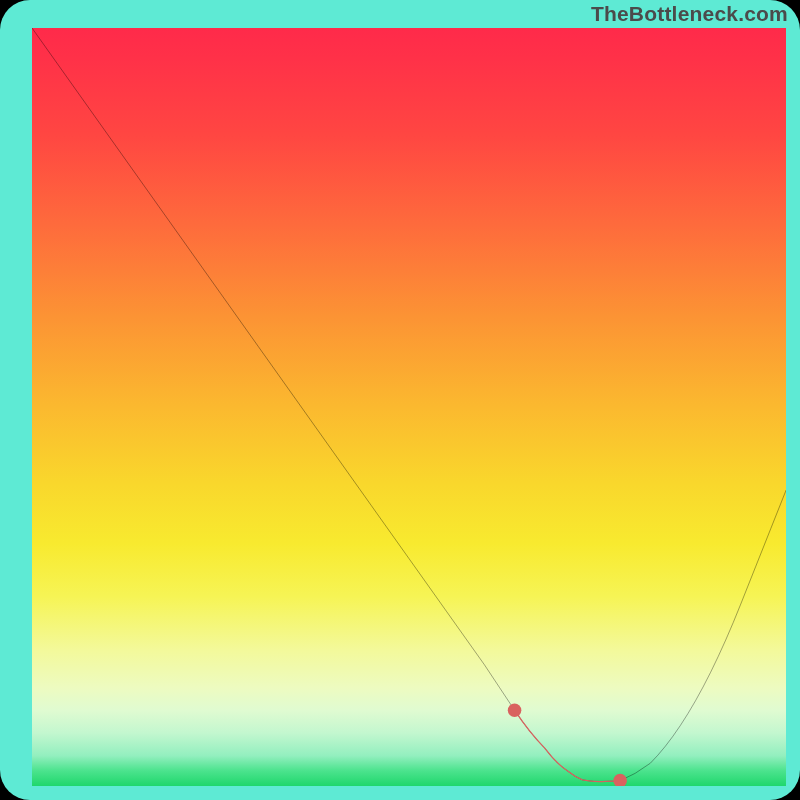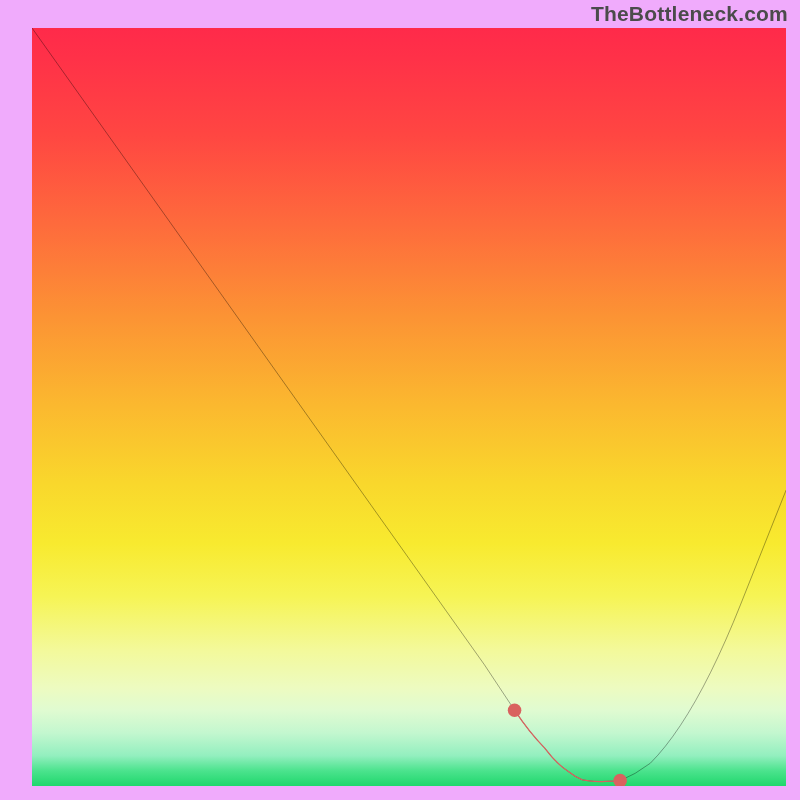--- a/index.html
+++ b/index.html
@@ -15,7 +15,8 @@
     position: relative;
     width: 800px;
     height: 800px;
-    background: #f0abfc;
+    background: #5eead4;
+    border-radius: 30px;
   }
   .watermark {
     position: absolute;

